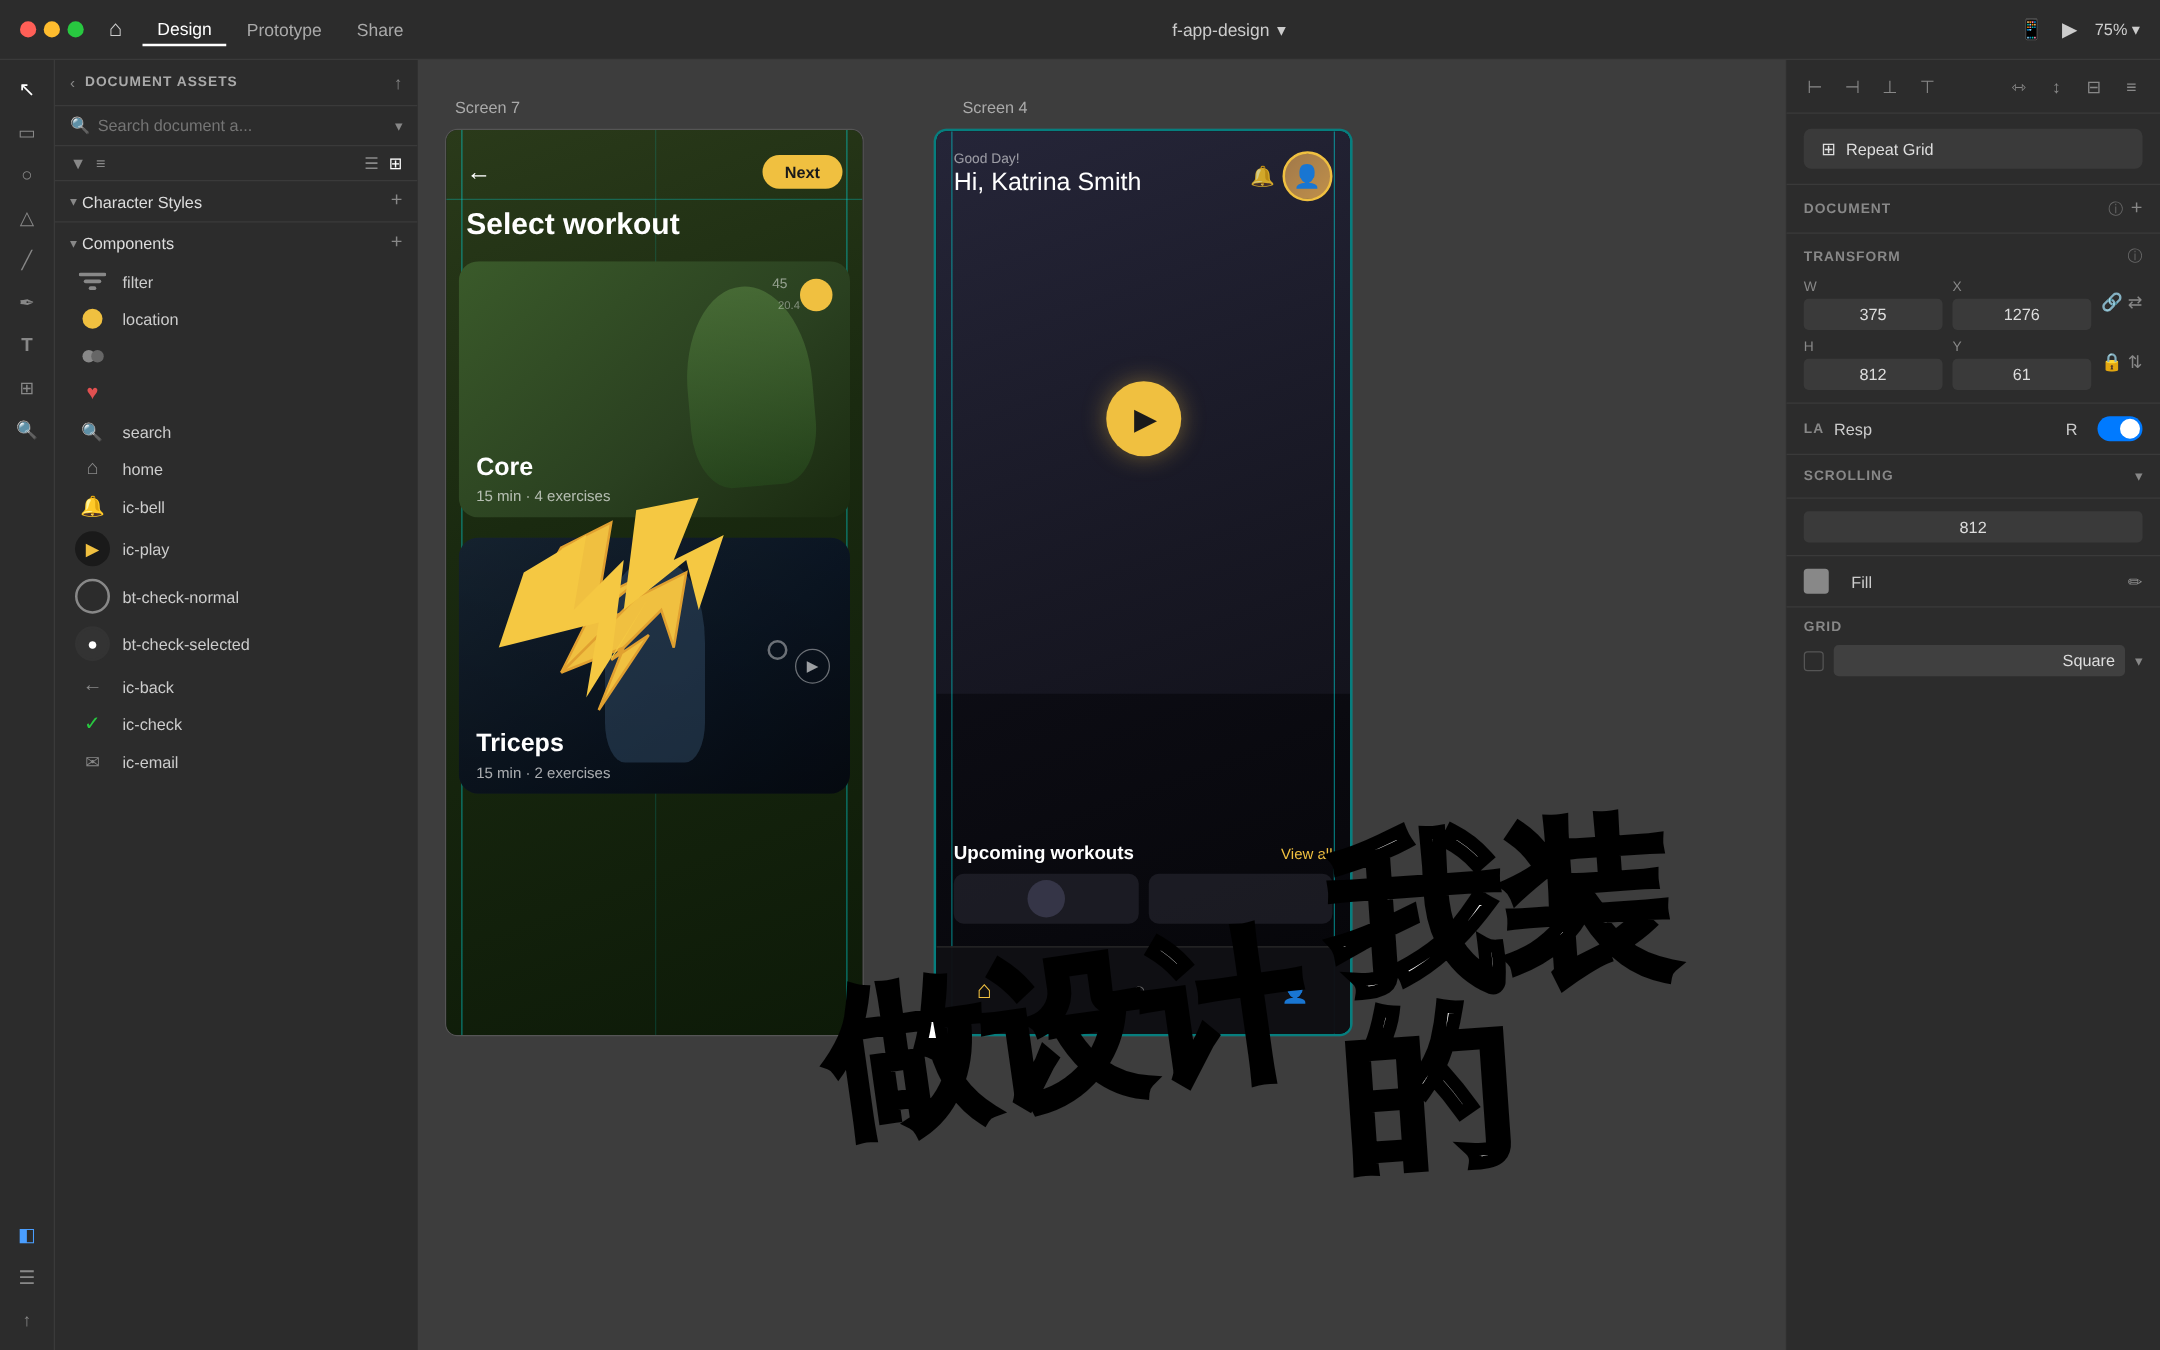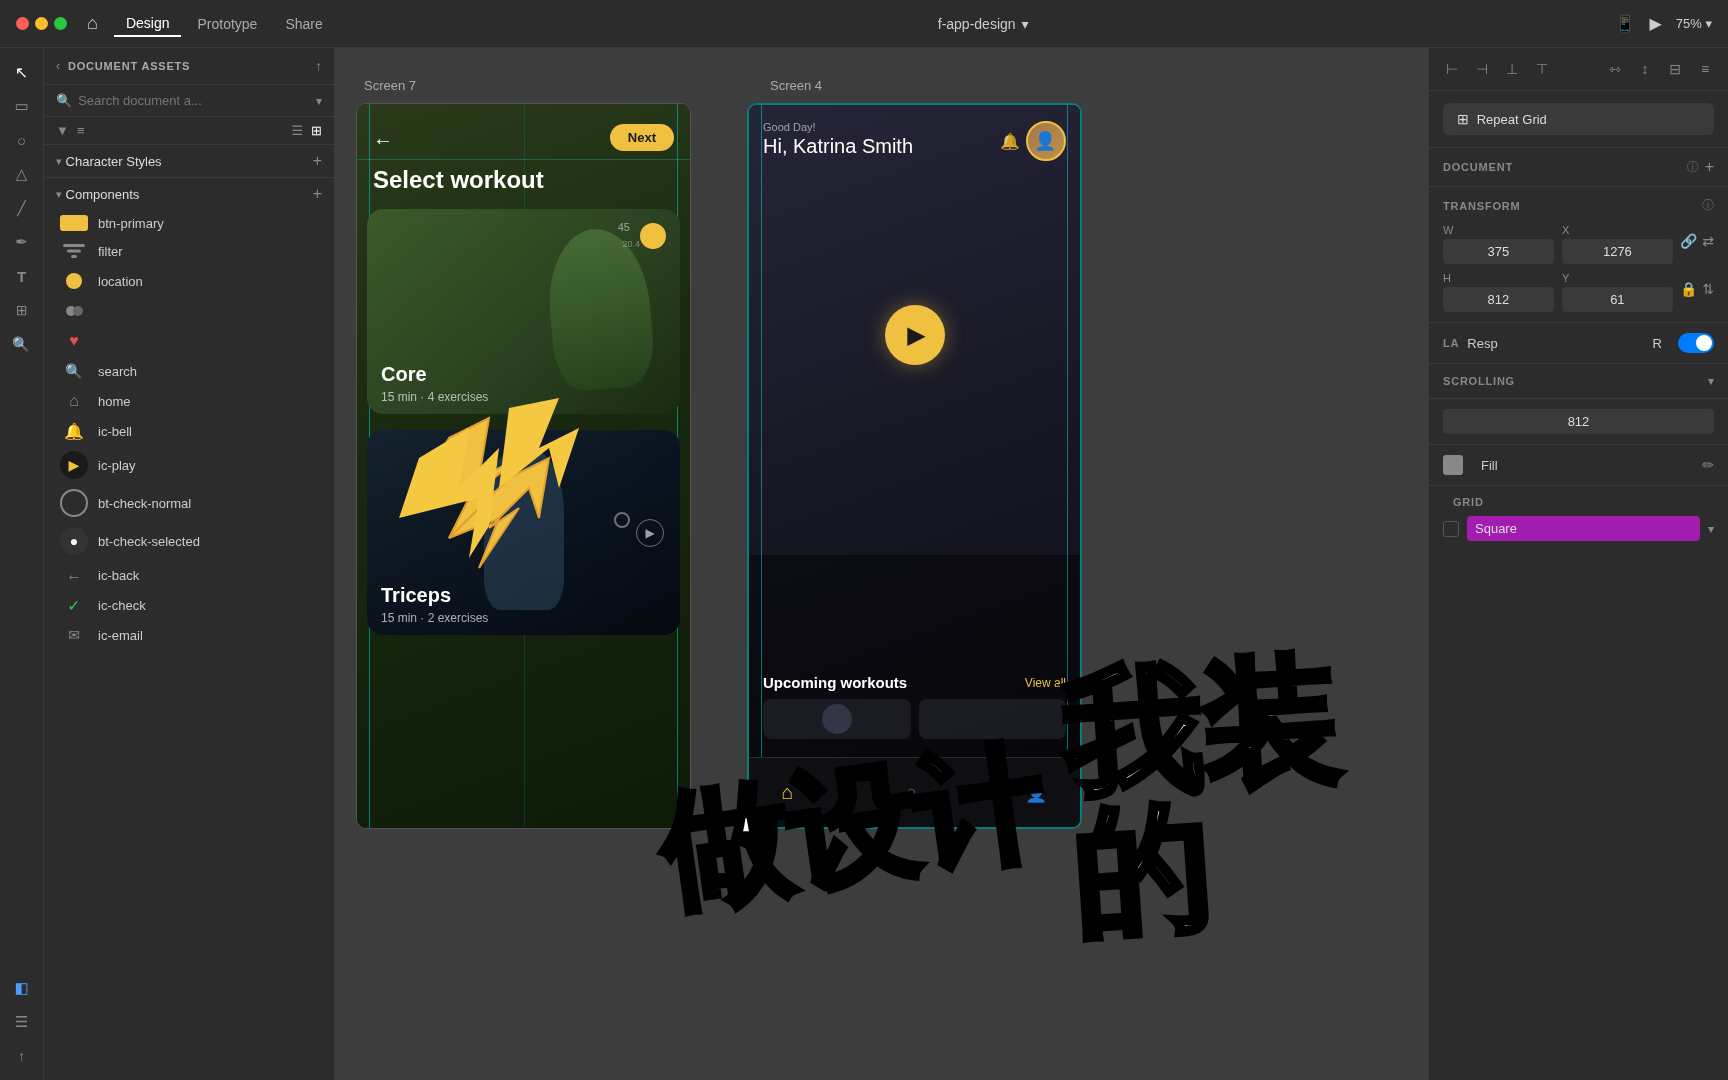--- a/index.html
+++ b/index.html
@@ -89,10 +89,6 @@
         </div>
 
         <div style="display:flex;align-items:center;gap:10px;padding:5px 16px;cursor:pointer;">
-          <div style="width:28px;height:16px;background:#f0c040;border-radius:3px;flex-shrink:0;"></div>
-          <span style="font-size:13px;color:#ccc;">btn-primary</span>
-        </div>
-        <div style="display:flex;align-items:center;gap:10px;padding:5px 16px;cursor:pointer;">
           <div style="width:28px;height:20px;display:flex;align-items:center;justify-content:center;flex-shrink:0;">
             <svg width="22" height="14" viewBox="0 0 22 14">
                 <rect x="0" y="0" width="22" height="3" rx="1.5" fill="#888"></rect>

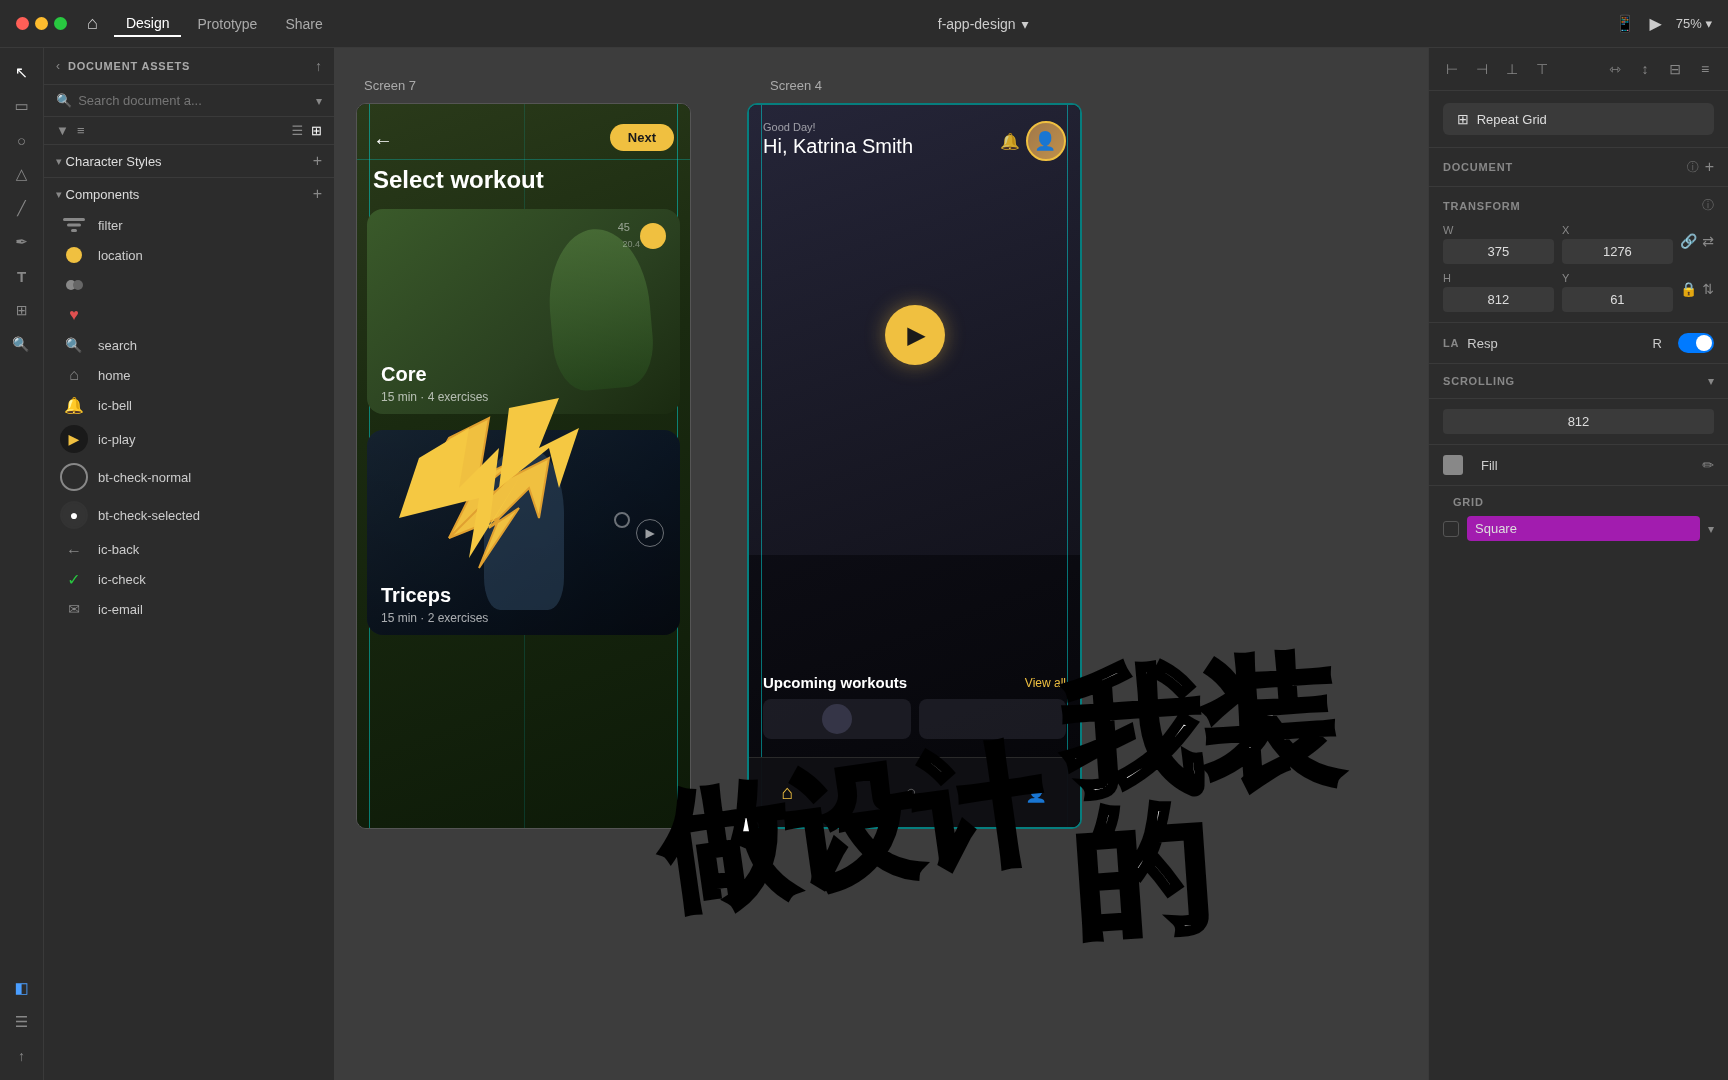--- a/index.html
+++ b/index.html
@@ -365,7 +365,7 @@
 
     <div style="padding:10px 14px;">
       <div style="display:flex;align-items:center;margin-bottom:8px;">
-        <span style="font-size:11px;font-weight:600;color:#888;letter-spacing:0.8px;flex:1;margin-left:10px;">GRID</span>
+        <span style="font-size:11px;font-weight:600;color:#888;letter-spacing:0.8px;flex:1;">GRID</span>
       </div>
       <div style="display:flex;align-items:center;gap:8px;">
         <div style="width:16px;height:16px;border:1px solid #555;border-radius:3px;cursor:pointer;flex-shrink:0;"></div>

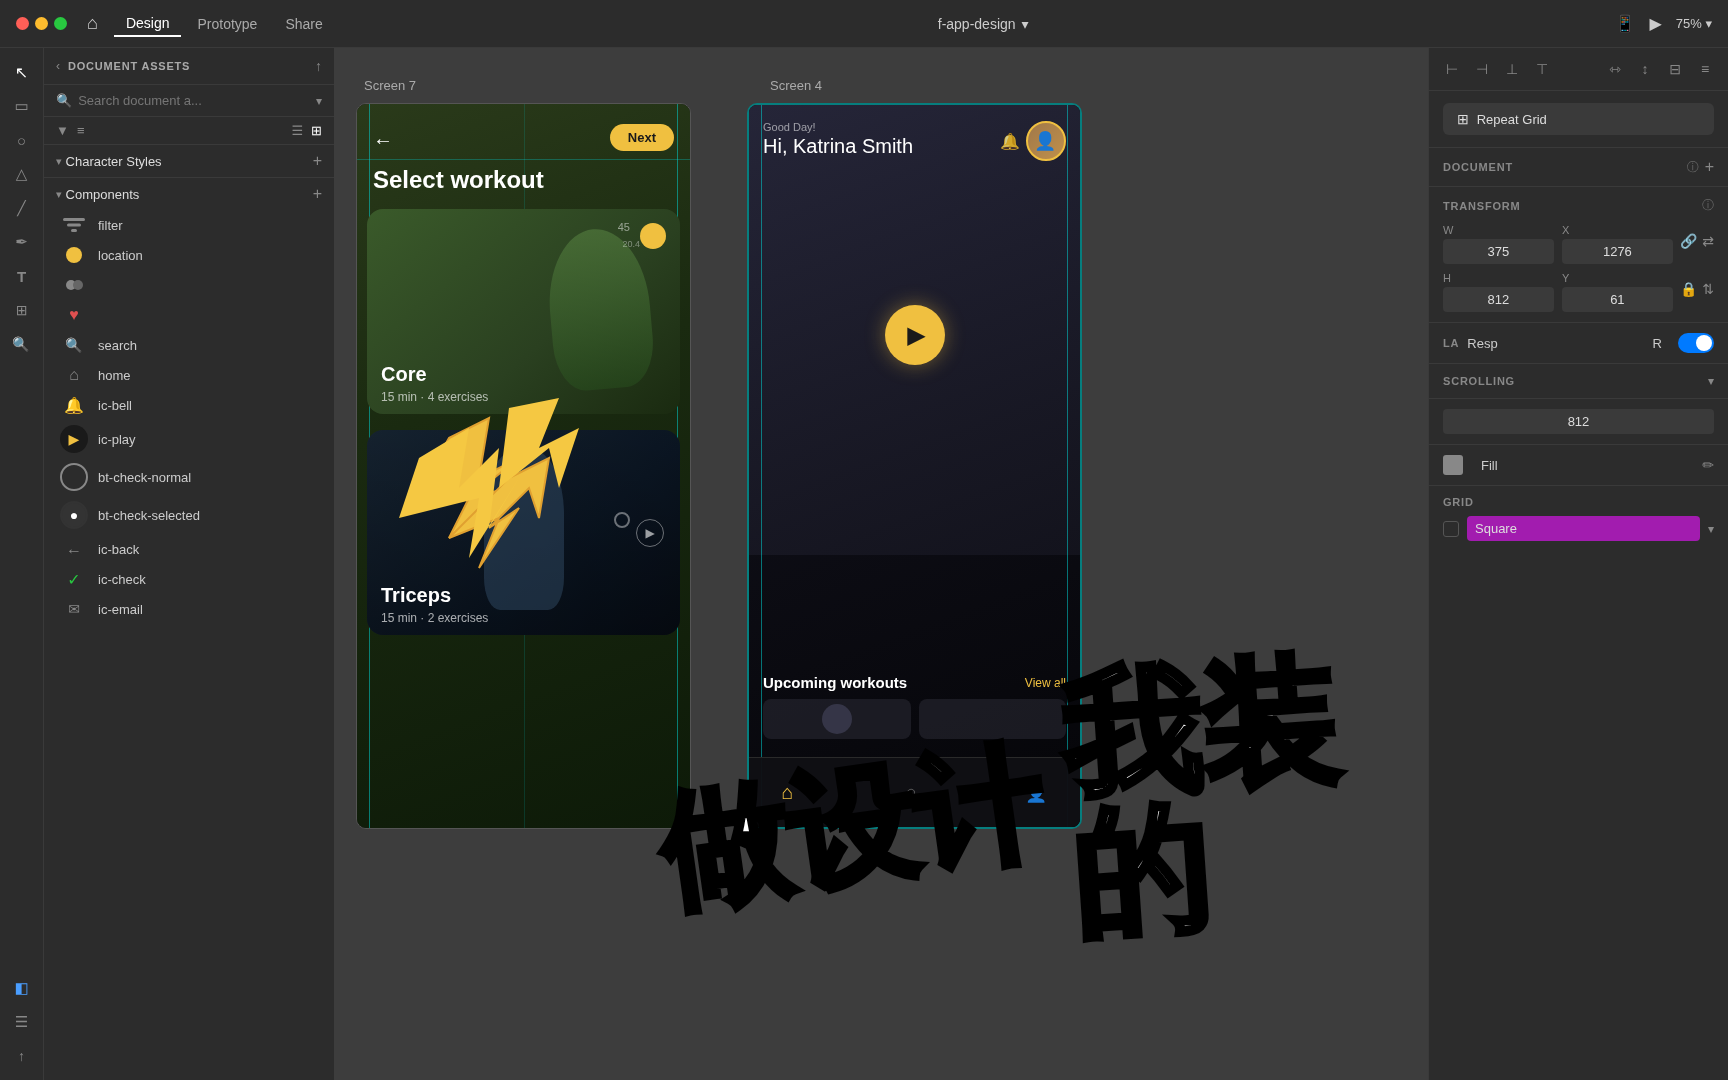--- a/index.html
+++ b/index.html
@@ -369,7 +369,7 @@
       </div>
       <div style="display:flex;align-items:center;gap:8px;">
         <div style="width:16px;height:16px;border:1px solid #555;border-radius:3px;cursor:pointer;flex-shrink:0;"></div>
-        <select style="background:#a21caf;border:none;border-radius:4px;color:#ddd;padding:5px 8px;font-size:13px;flex:1;outline:none;cursor:pointer;appearance:none;">
+        <select style="background:#404040;border:none;border-radius:4px;color:#ddd;padding:5px 8px;font-size:13px;flex:1;outline:none;cursor:pointer;appearance:none;text-align:right;">
           <option>Square</option>
         </select>
         <button style="background:none;border:none;color:#888;font-size:12px;cursor:pointer;">▾</button>

